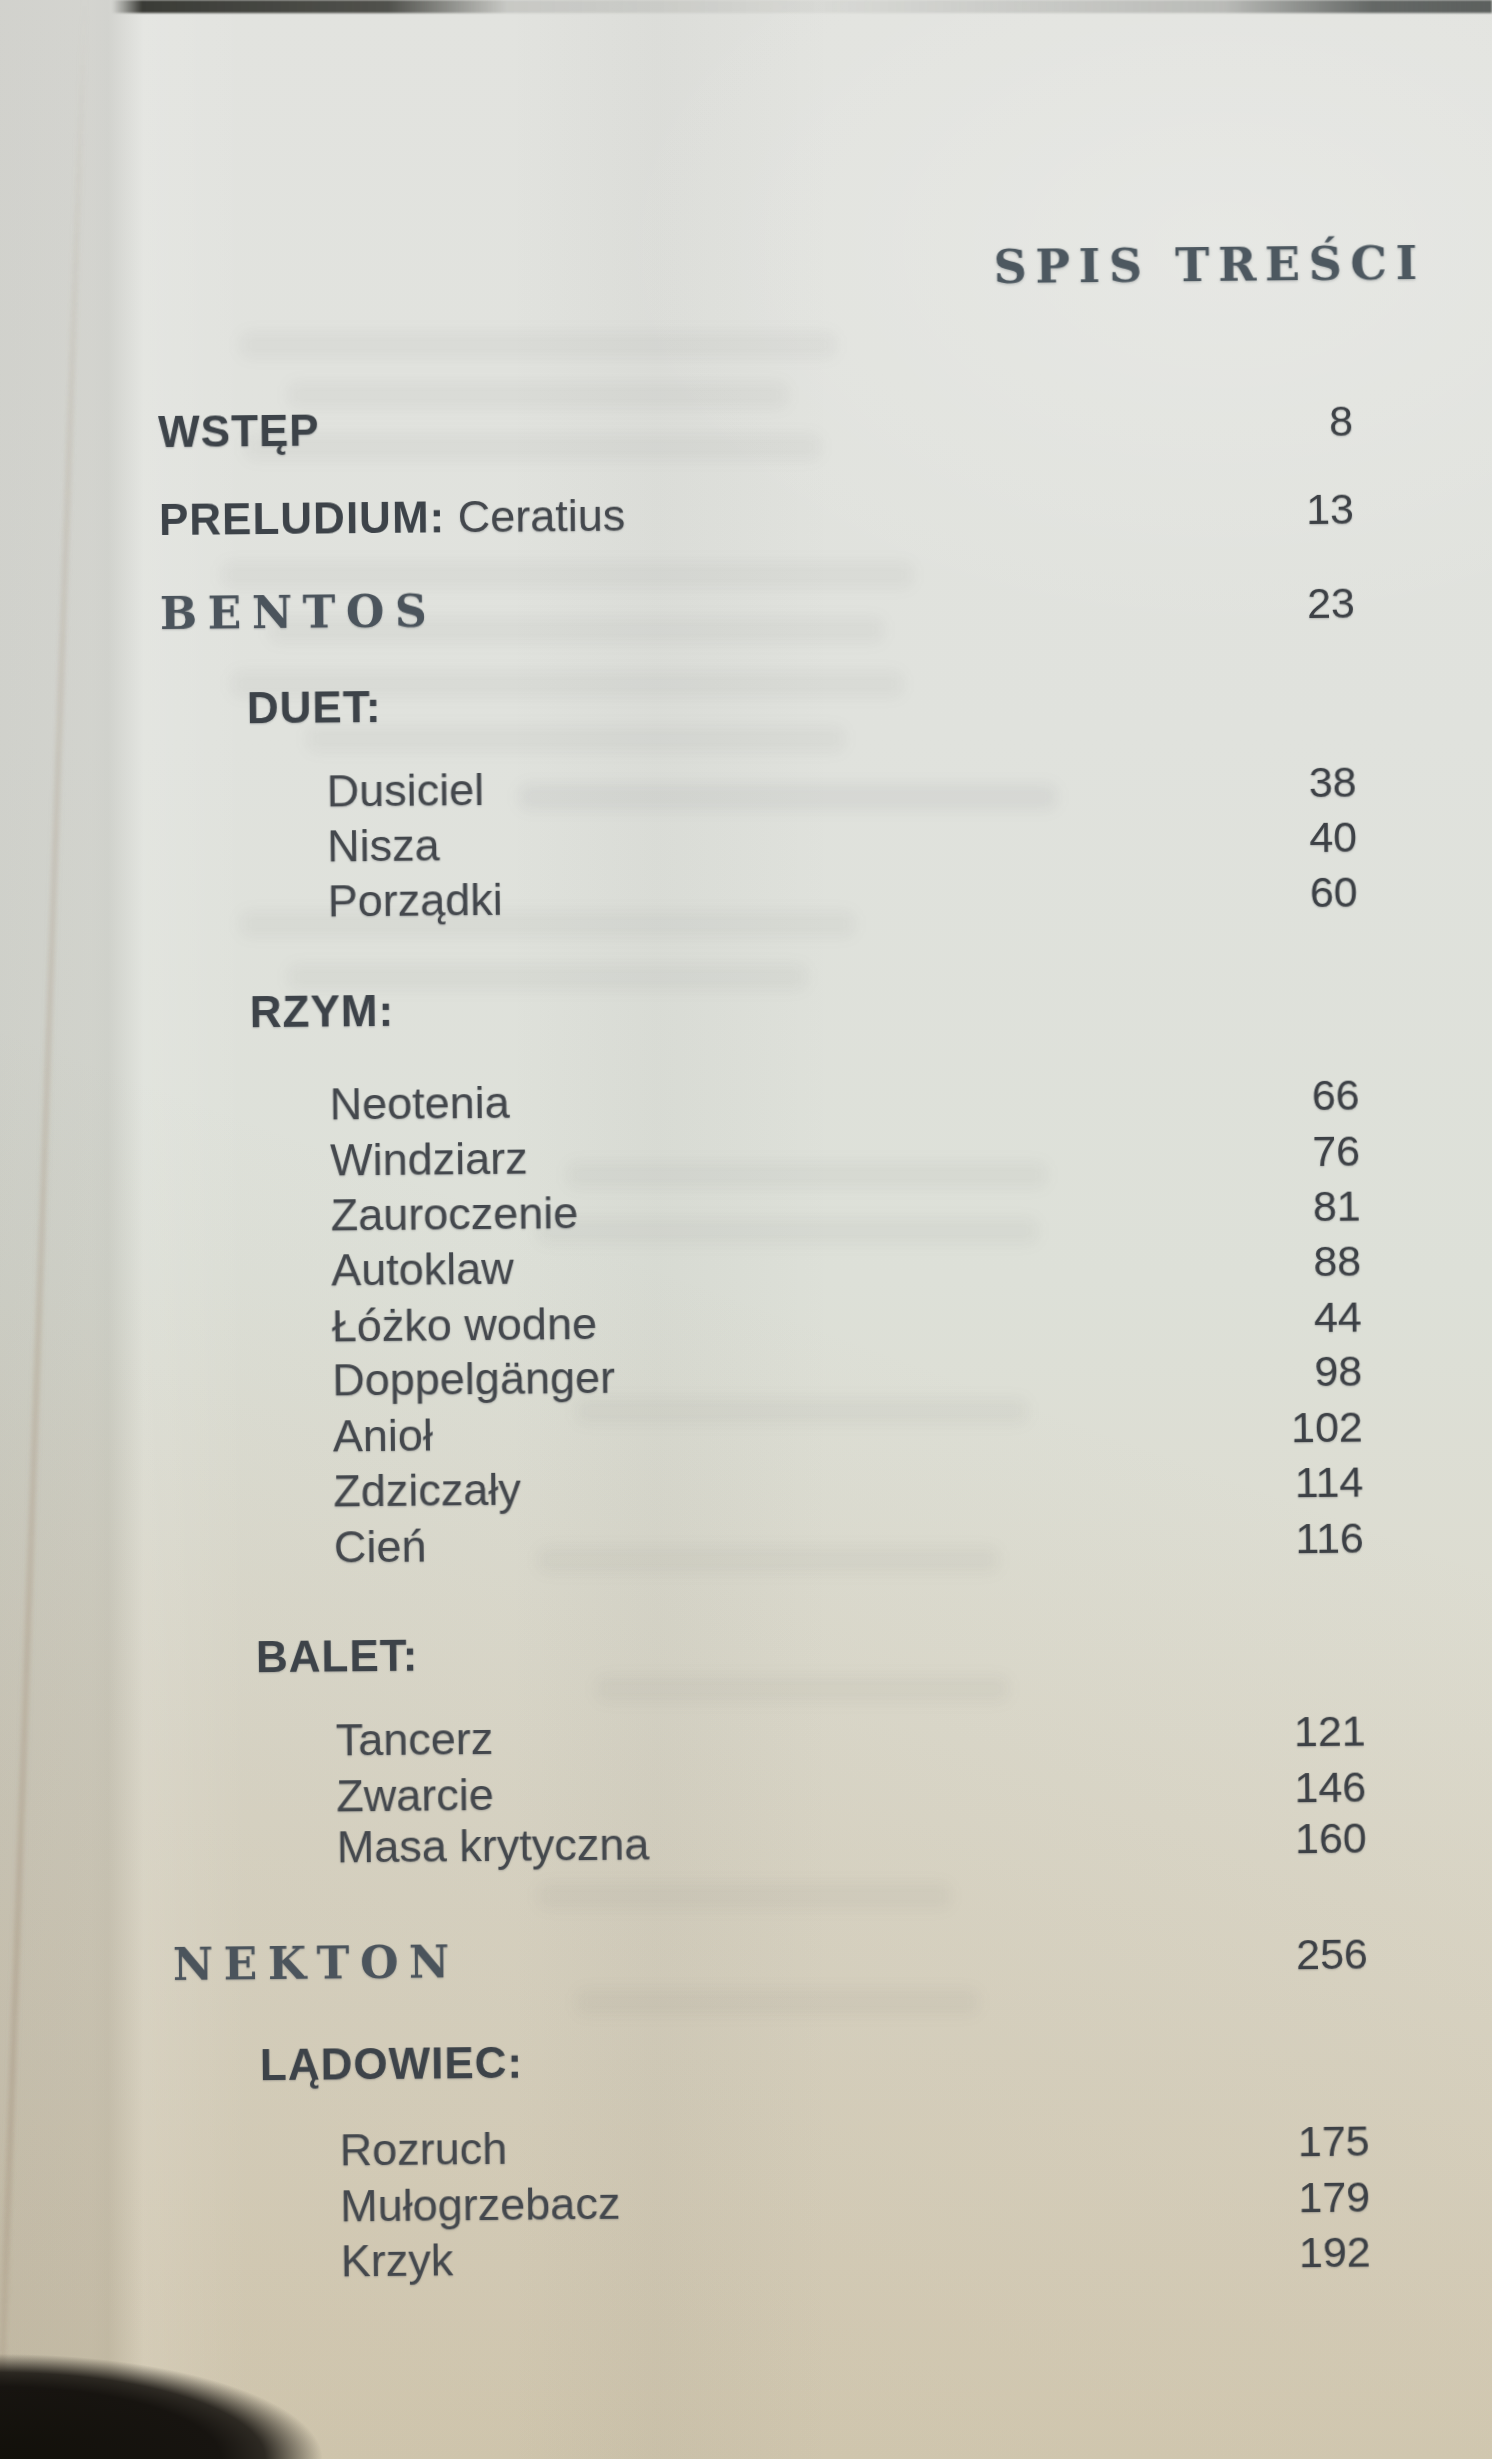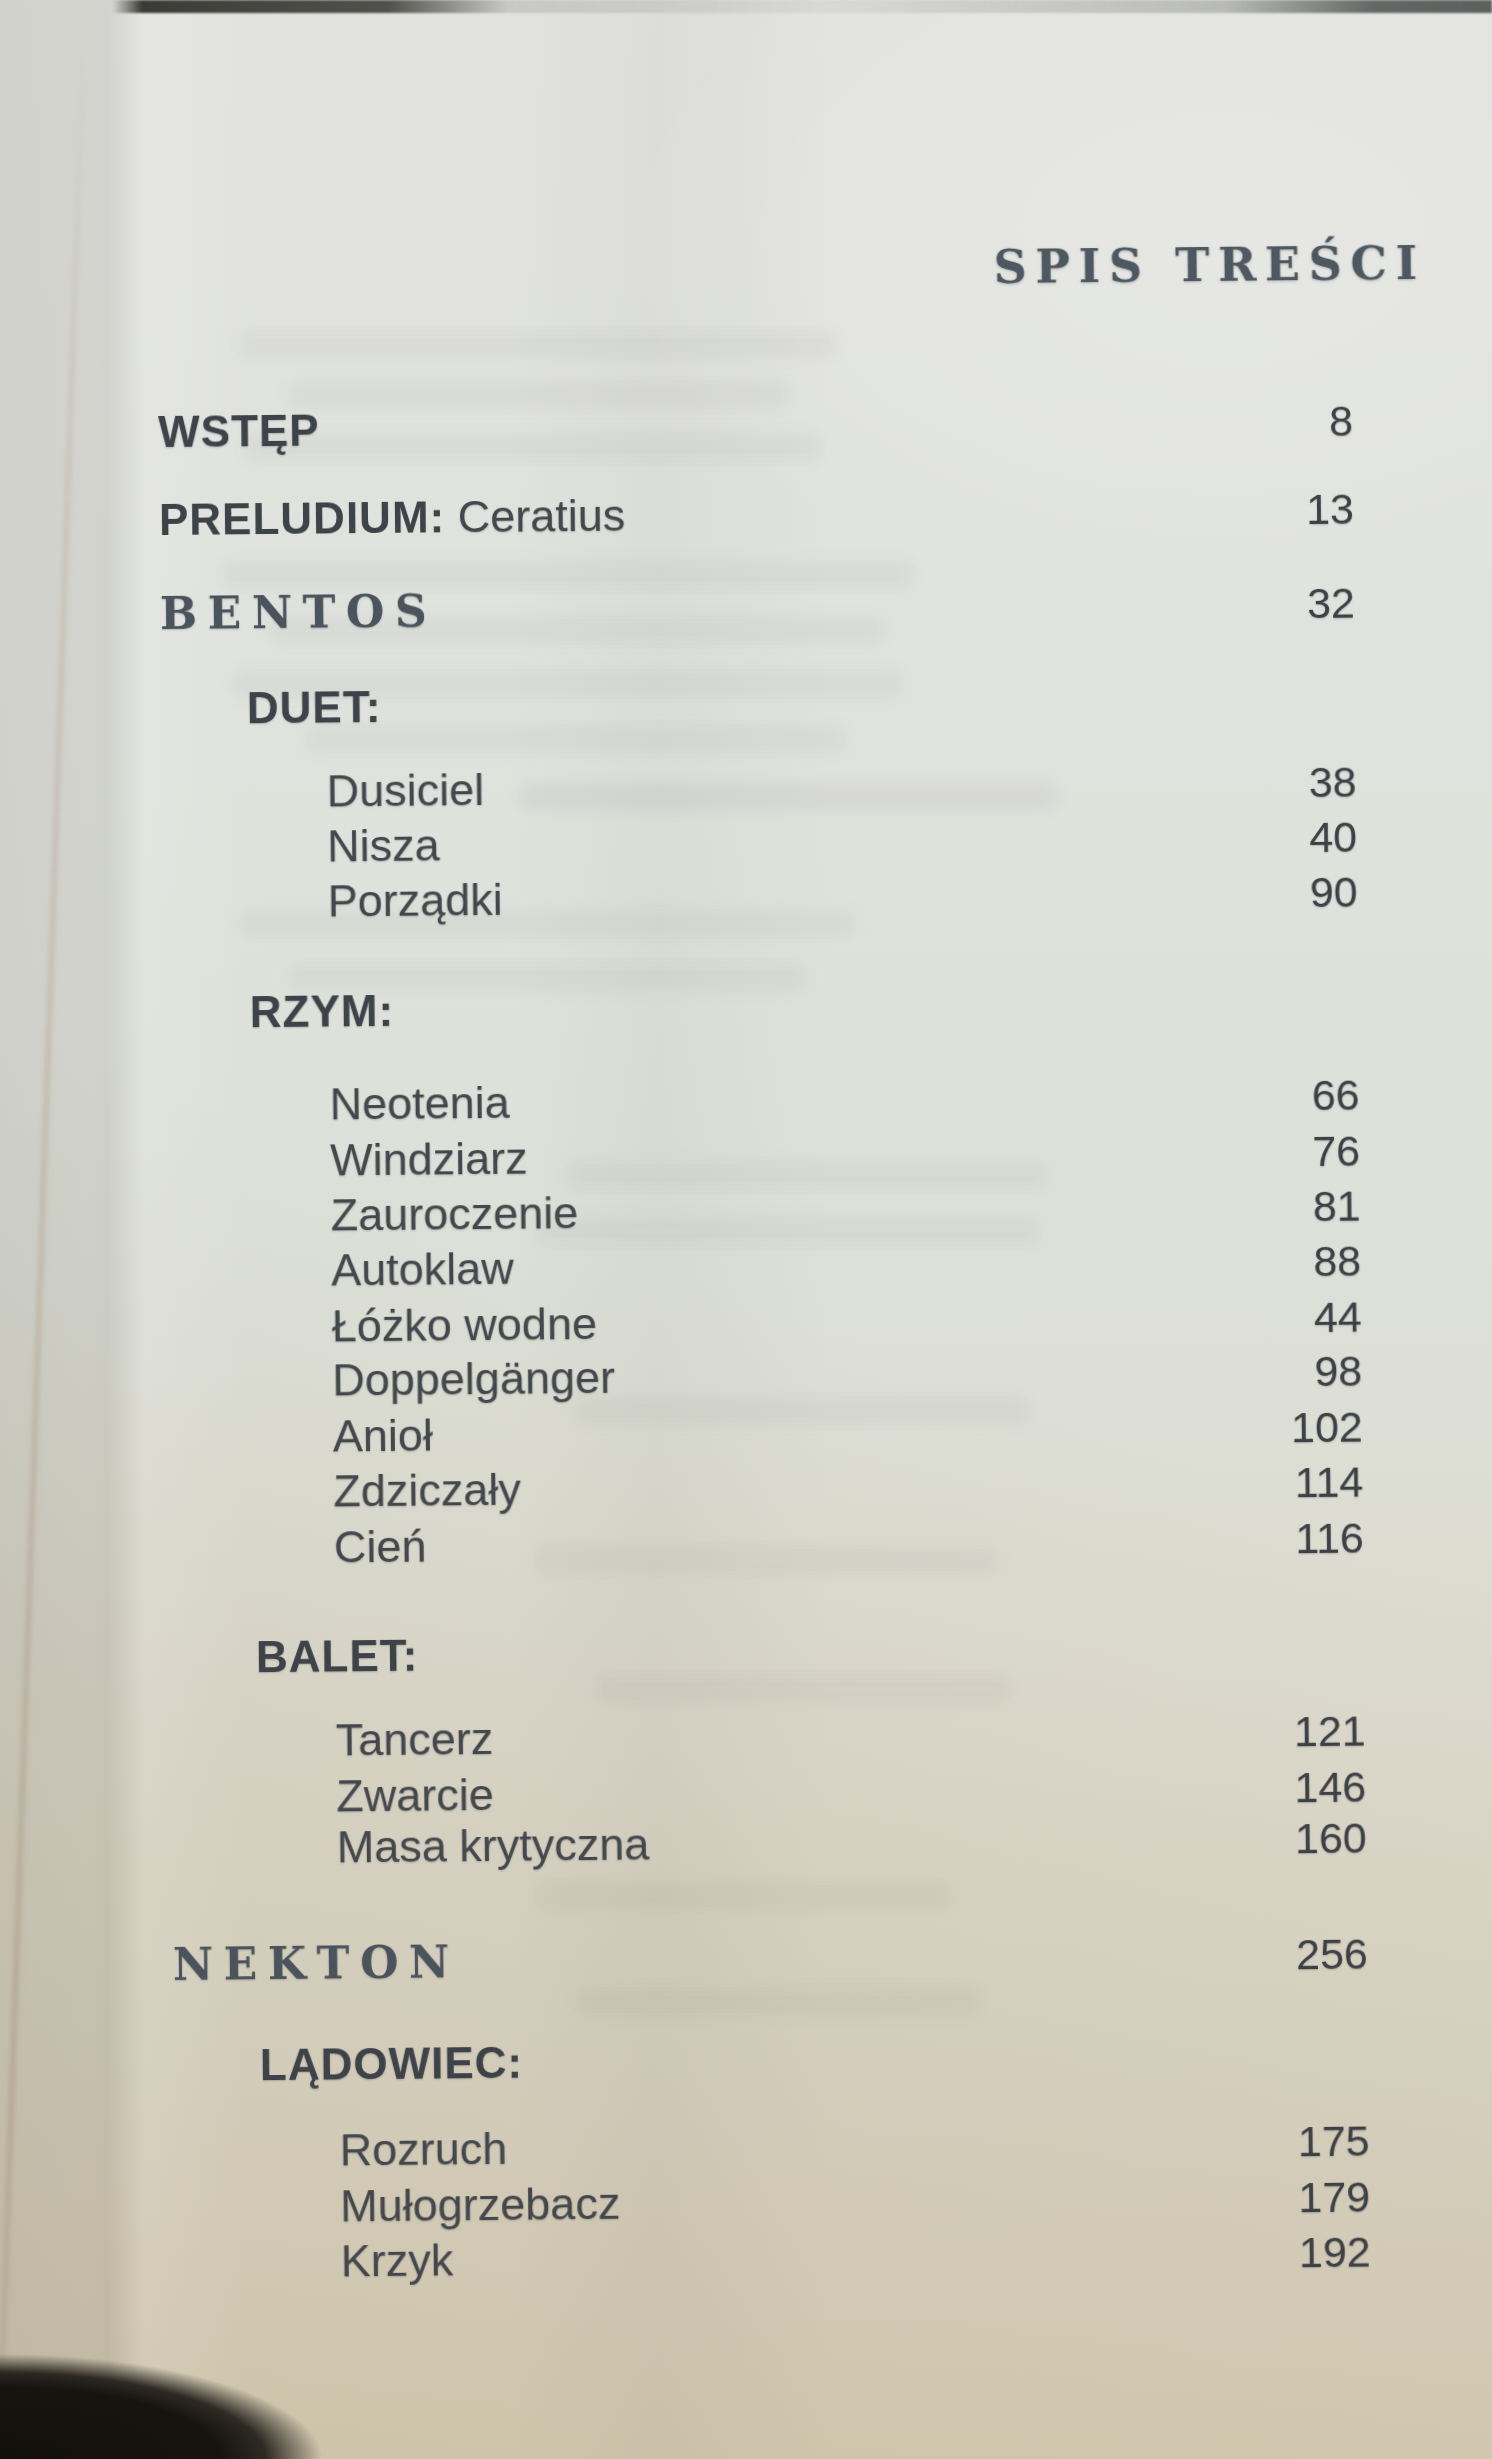--- a/index.html
+++ b/index.html
@@ -125,7 +125,7 @@
 
     <div class="row L0 r-display" style="top:588px">
       <span class="lbl">BENTOS</span>
-      <span class="num">32</span>
+      <span class="num">23</span>
     </div>
 
     <div class="row L1 h-bold" style="top:684px">

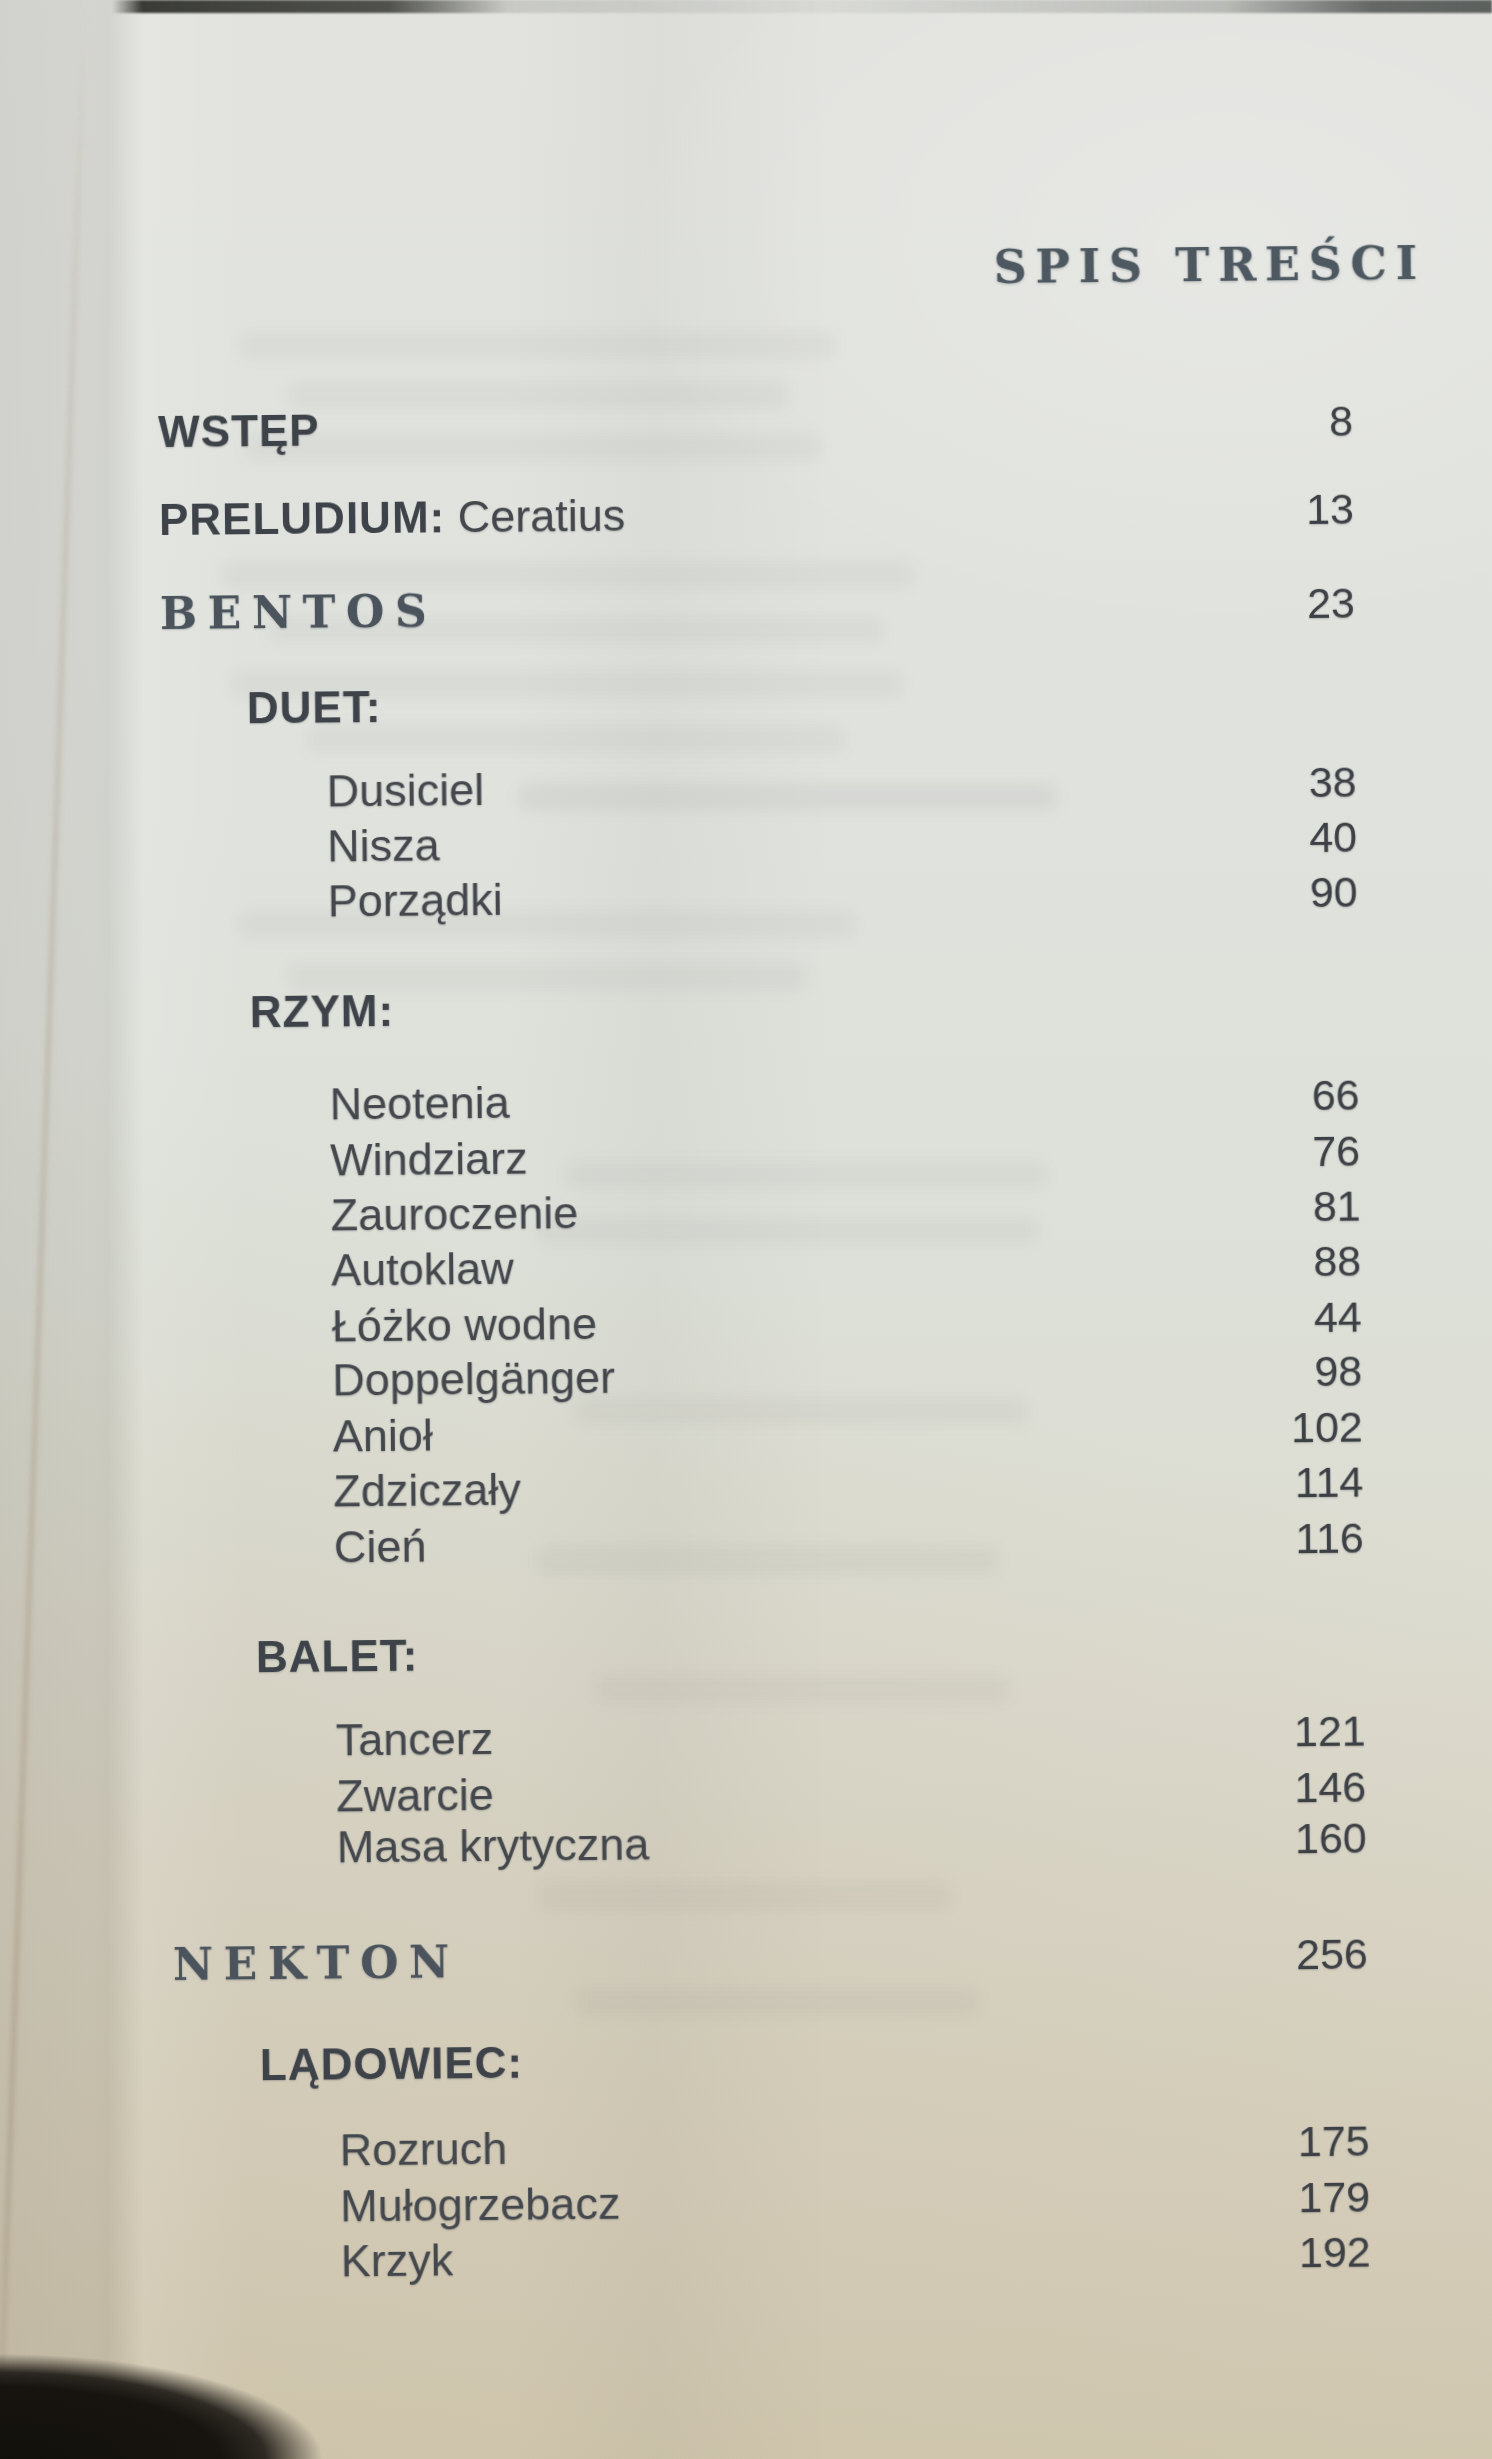--- a/index.html
+++ b/index.html
@@ -143,7 +143,7 @@
     </div>
     <div class="row L2" style="top:877px">
       <span class="lbl">Porządki</span>
-      <span class="num">90</span>
+      <span class="num">60</span>
     </div>
 
     <div class="row L1 h-bold" style="top:988px">

